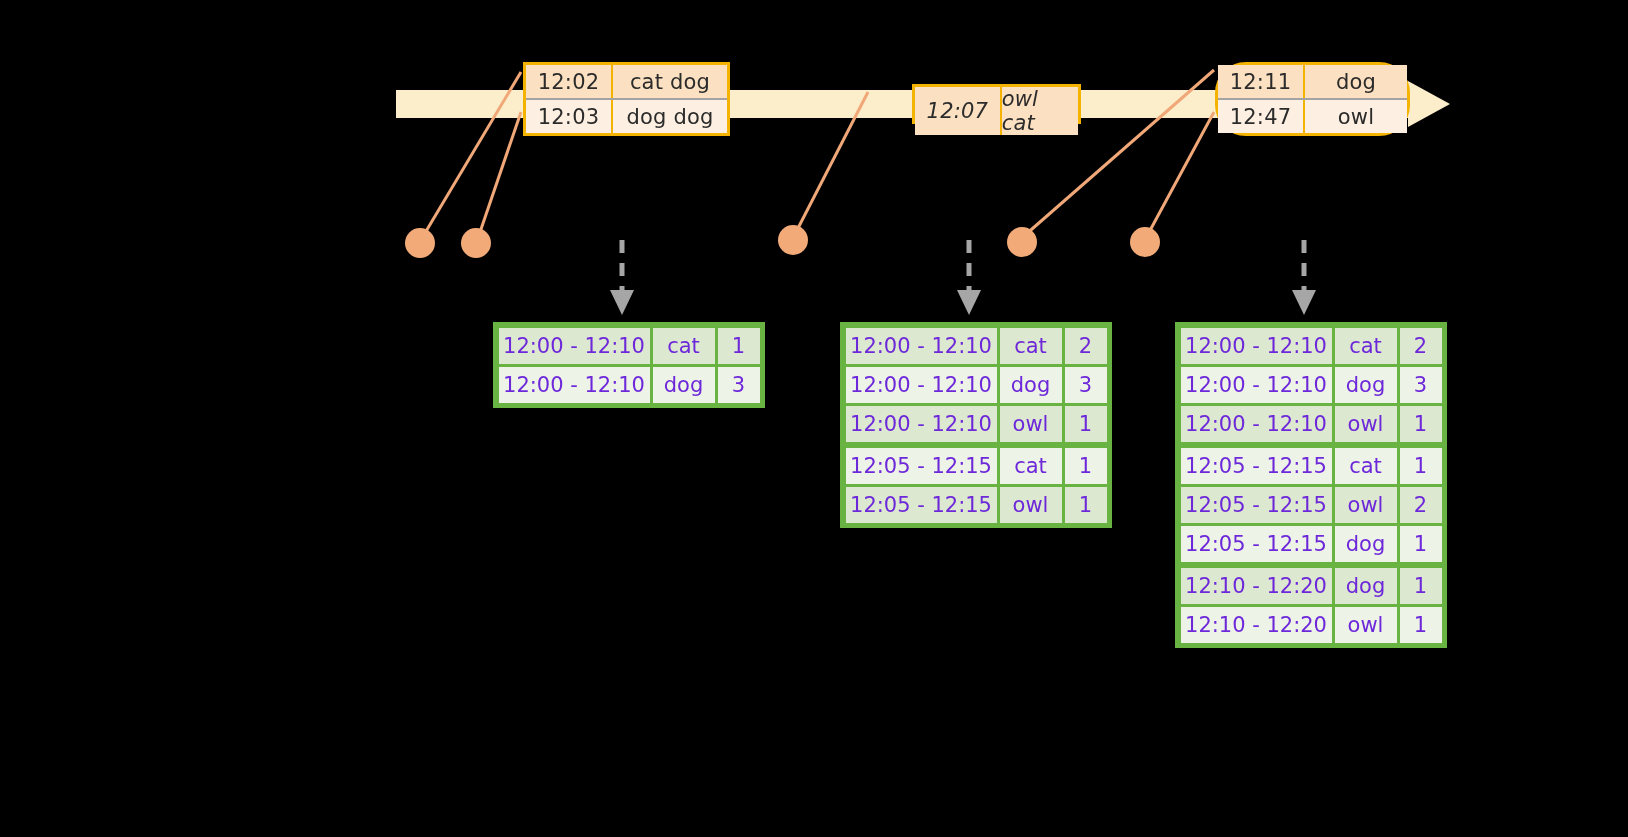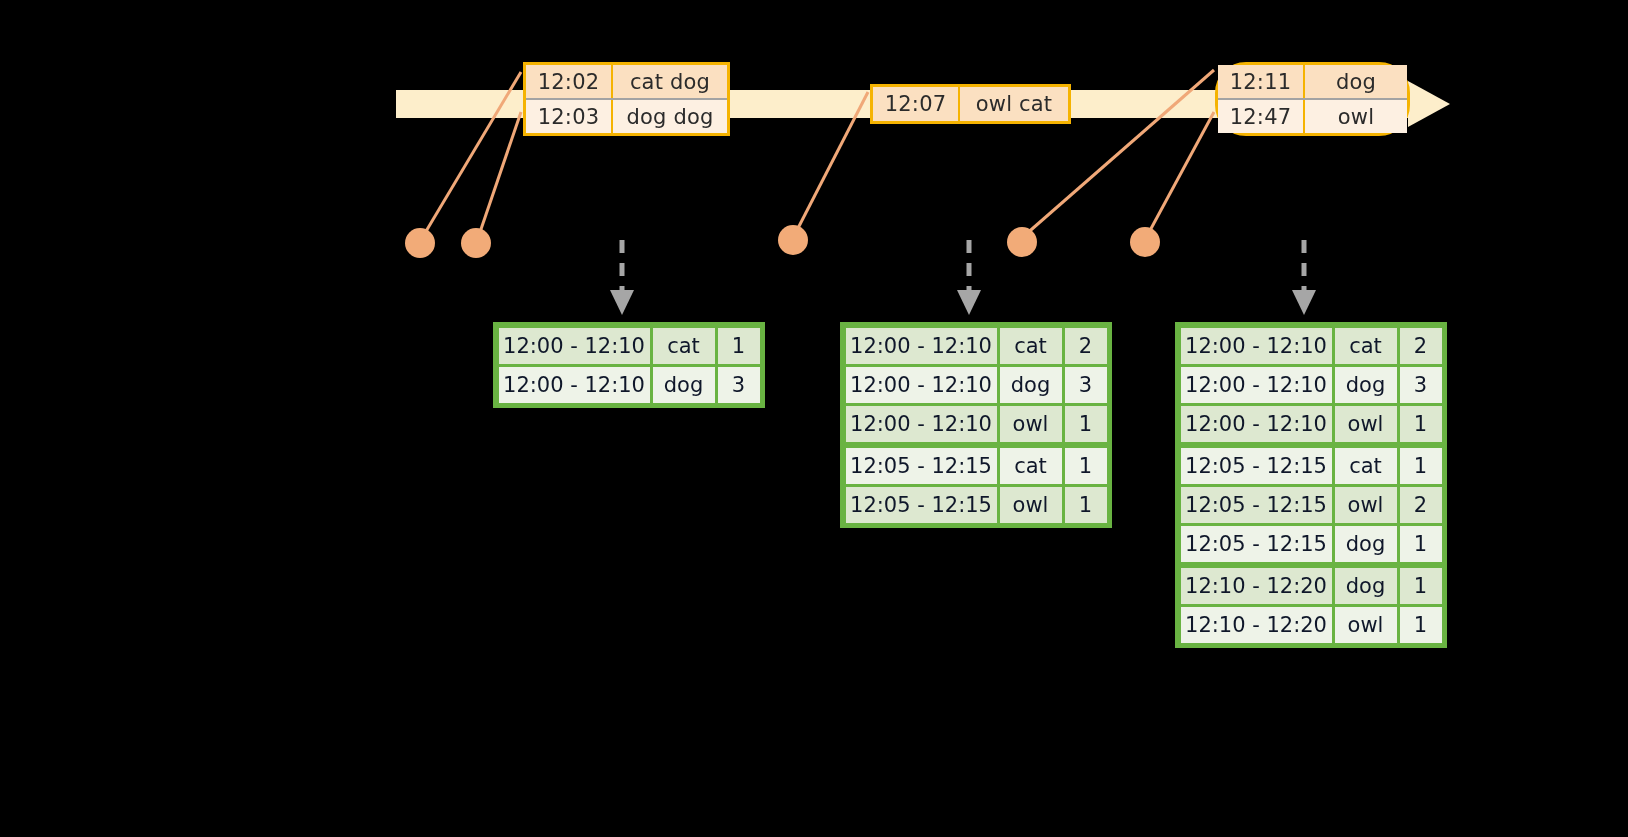--- a/index.html
+++ b/index.html
@@ -89,7 +89,7 @@
     </div>
   </div>
 
-  <div class="evt-box" id="evt-1" style="left:870px;top:84px;width:201px;height:40px;">
+  <div class="evt-box" id="evt-1" style="left:912px;top:84px;width:169px;height:40px;font-style:italic;">
     <div class="evt-row tone-a">
       <div class="evt-time">12:07</div>
       <div class="evt-words">owl cat</div>

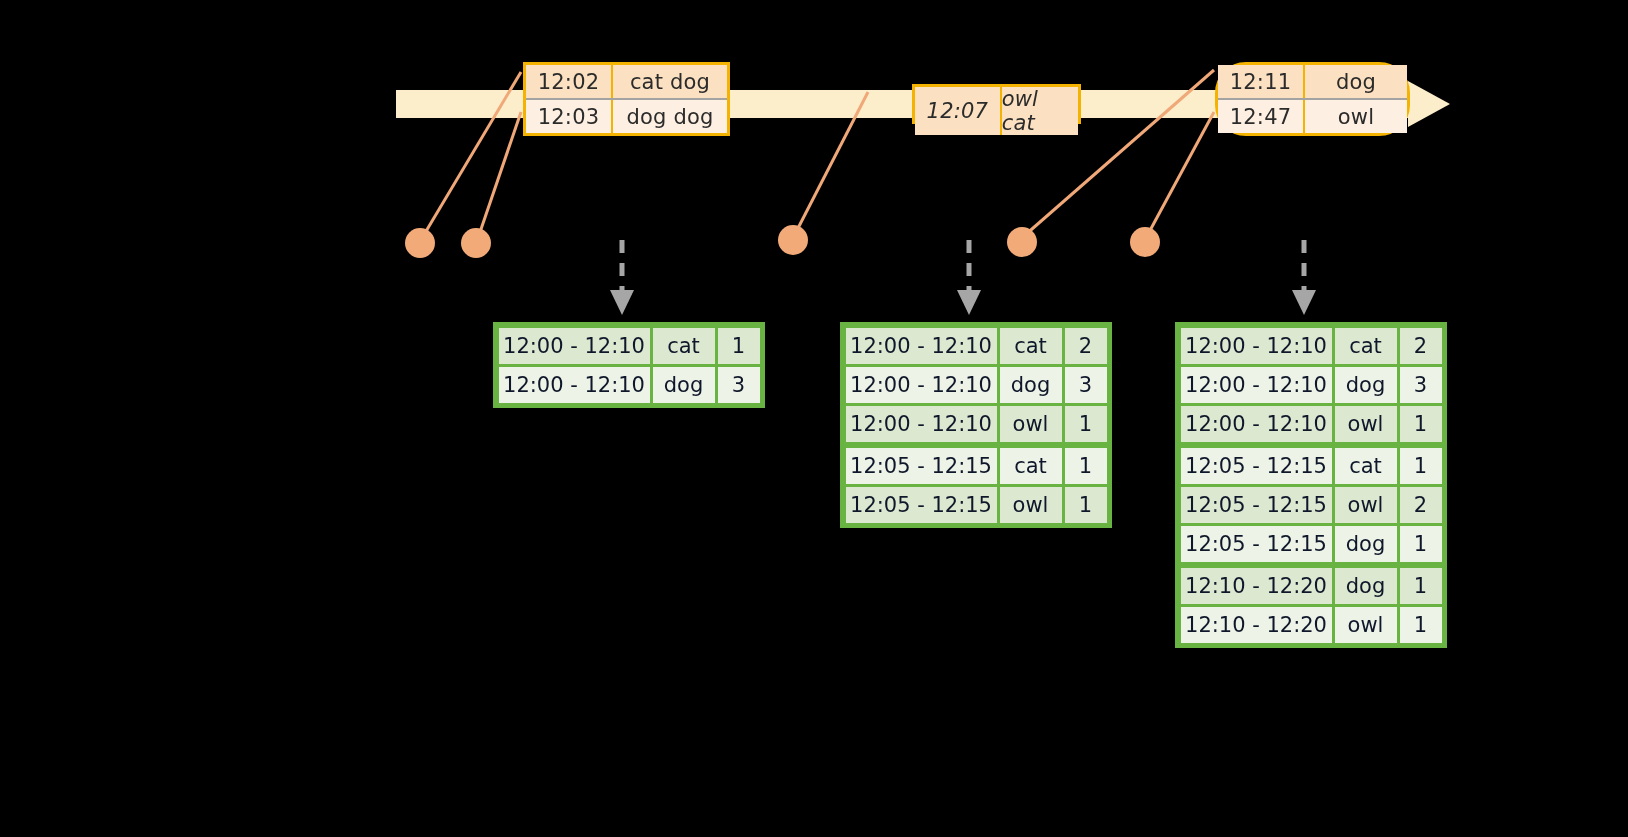--- a/index.html
+++ b/index.html
@@ -34,7 +34,7 @@
           background:#69b342;}
   .rrow{display:flex;height:39px;}
   .rcell{display:flex;align-items:center;justify-content:center;
-         font-size:21px;color:#0f172a;box-sizing:border-box;
+         font-size:21px;color:#6d28d9;box-sizing:border-box;
          margin:1.5px;}
   .c-range{width:151px;}
   .c-word{width:62px;}

